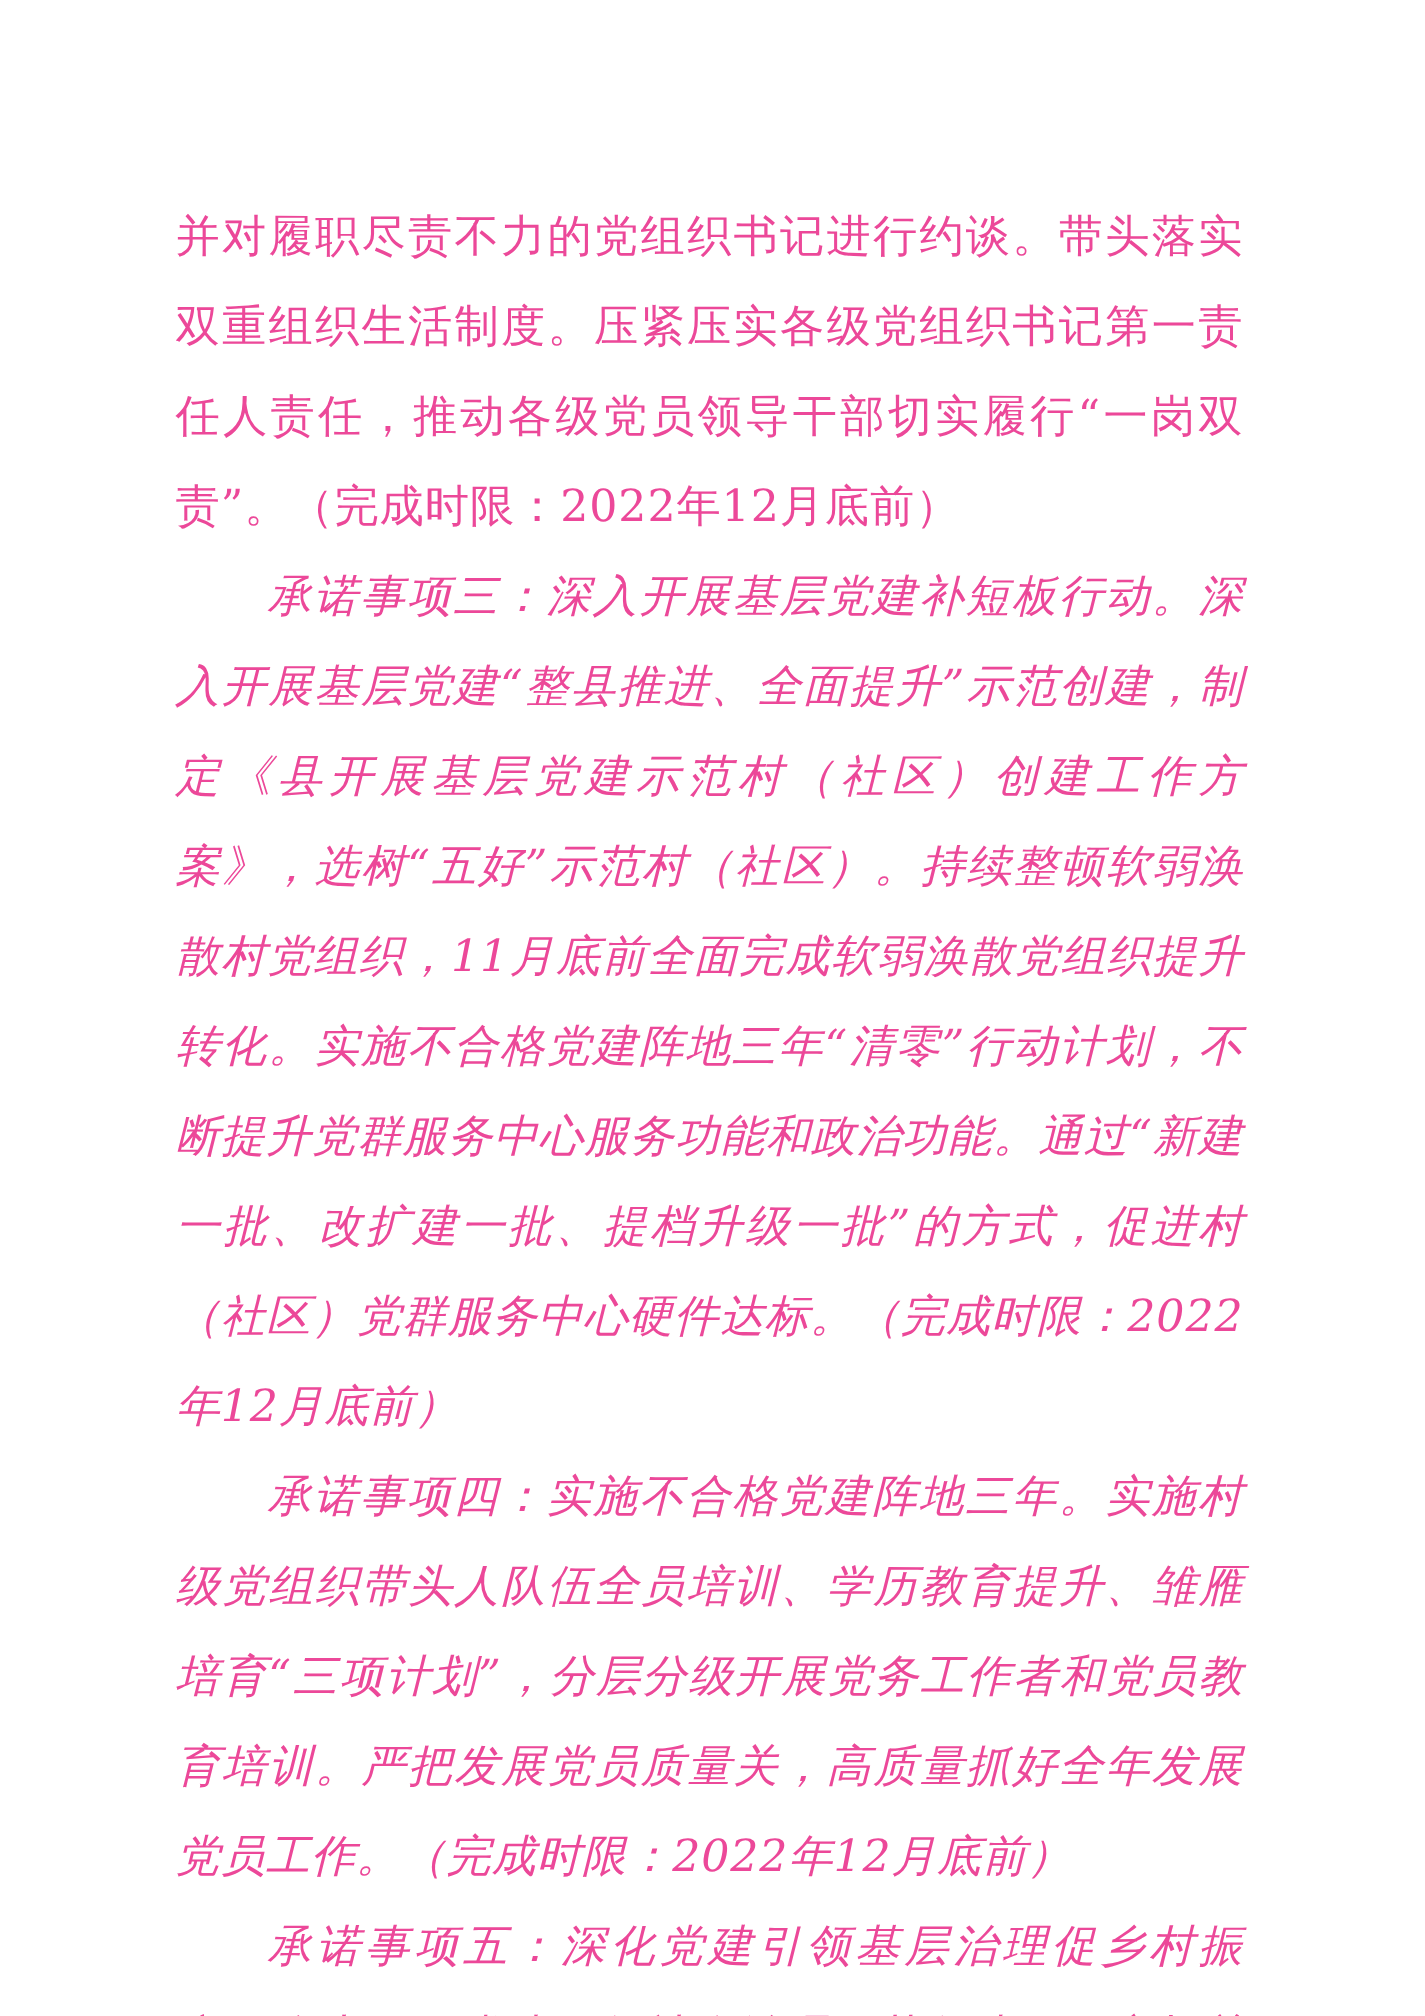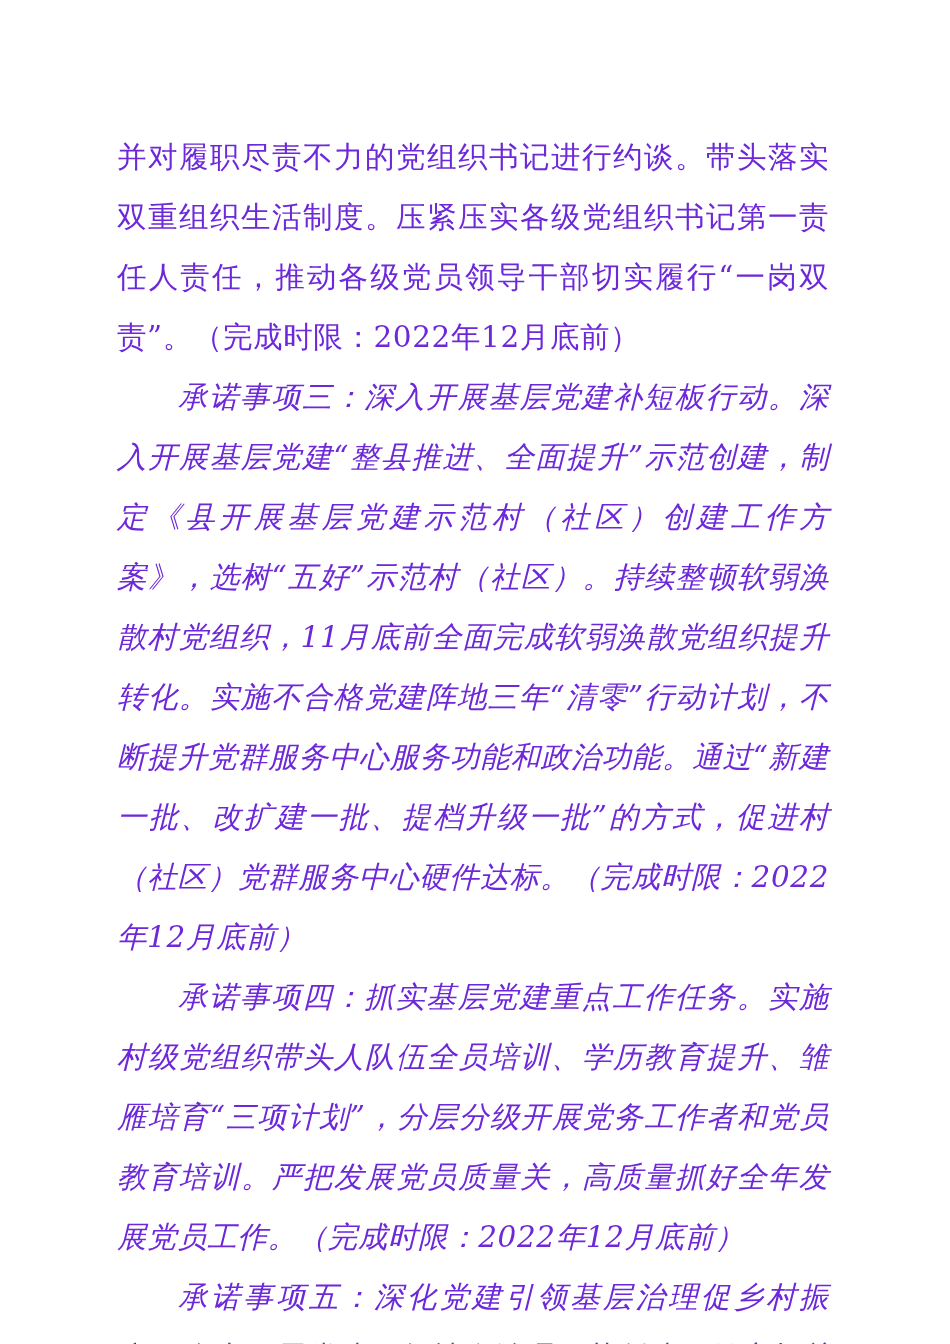--- a/index.html
+++ b/index.html
@@ -30,7 +30,7 @@
     padding: 0;
     font-size: 29.5px;
     line-height: 60px;
-    color: #6d28d9;
+    color: #ec4899;
     text-align: justify;
     text-align-last: left;
     text-justify: inter-character;

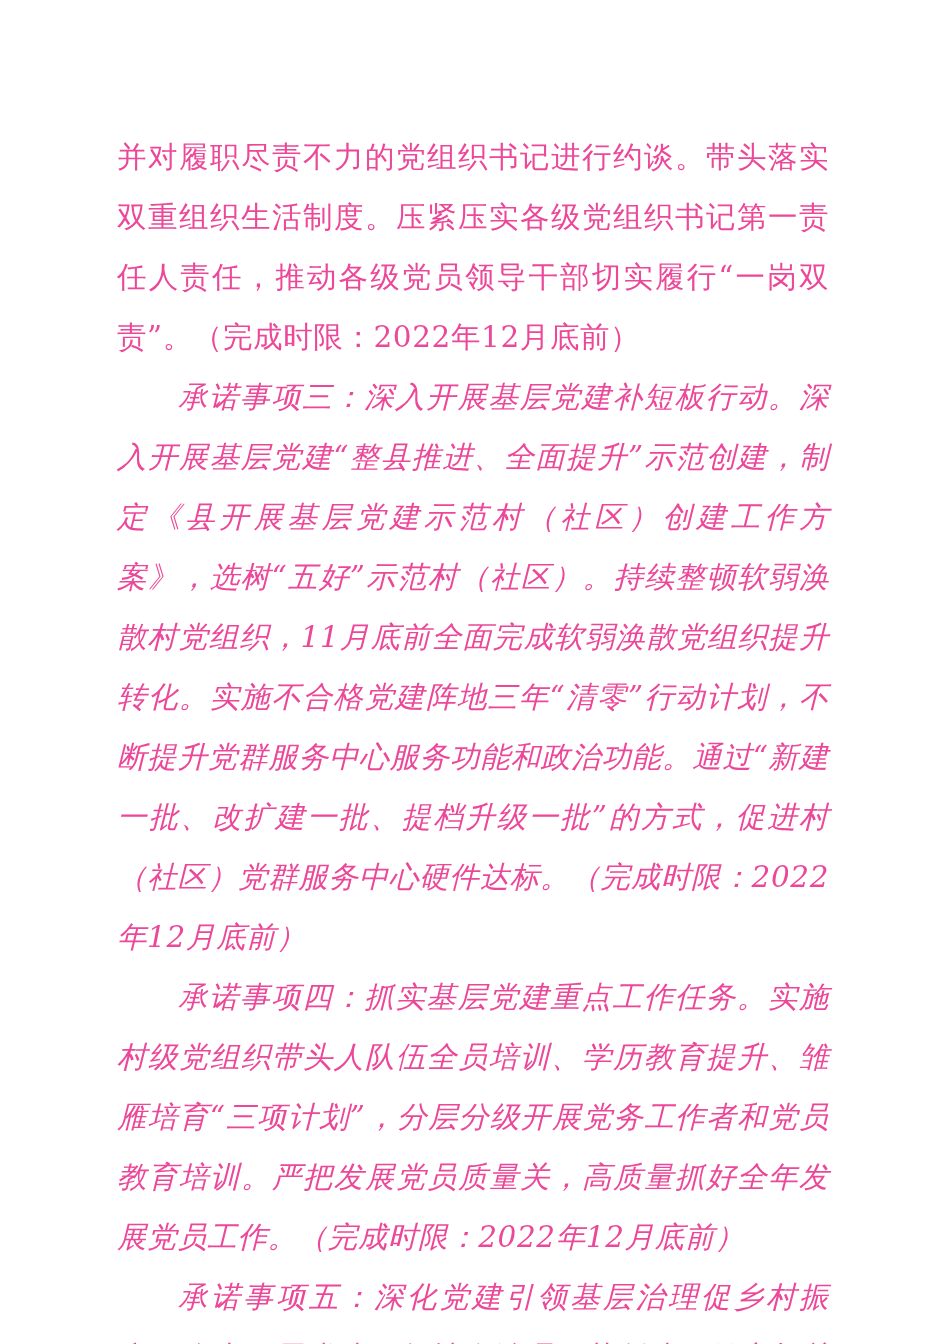--- a/index.html
+++ b/index.html
@@ -56,7 +56,7 @@
 
     <p class="doc-para indent">承诺事项三：深入开展基层党建补短板行动。深入开展基层党建“整县推进、全面提升”示范创建，制定《县开展基层党建示范村（社区）创建工作方案》，选树“五好”示范村（社区）。持续整顿软弱涣散村党组织，11月底前全面完成软弱涣散党组织提升转化。实施不合格党建阵地三年“清零”行动计划，不断提升党群服务中心服务功能和政治功能。通过“新建一批、改扩建一批、提档升级一批”的方式，促进村（社区）党群服务中心硬件达标。（完成时限：2022年12月底前）</p>
 
-    <p class="doc-para indent">承诺事项四：抓实基层党建重点工作任务。实施村级党组织带头人队伍全员培训、学历教育提升、雏雁培育“三项计划”，分层分级开展党务工作者和党员教育培训。严把发展党员质量关，高质量抓好全年发展党员工作。（完成时限：2022年12月底前）</p>
+    <p class="doc-para indent">承诺事项四：实施不合格党建阵地三年。实施村级党组织带头人队伍全员培训、学历教育提升、雏雁培育“三项计划”，分层分级开展党务工作者和党员教育培训。严把发展党员质量关，高质量抓好全年发展党员工作。（完成时限：2022年12月底前）</p>
 
     <p class="doc-para indent">承诺事项五：深化党建引领基层治理促乡村振兴。全力开展党建引领社会治理示范创建。做实机关企事业单位在职党员干部下沉社区工作。在原有基础上再创建“红色物业”示范小区，新建“红色驿站”示范点。继续开展好“访议解”活动，落实好“村务协理员”制度，推动村（居）“一约四会”治理持续落地、不断深入。扶持发展壮大村级集体经济，制定《县村级</p>
 

